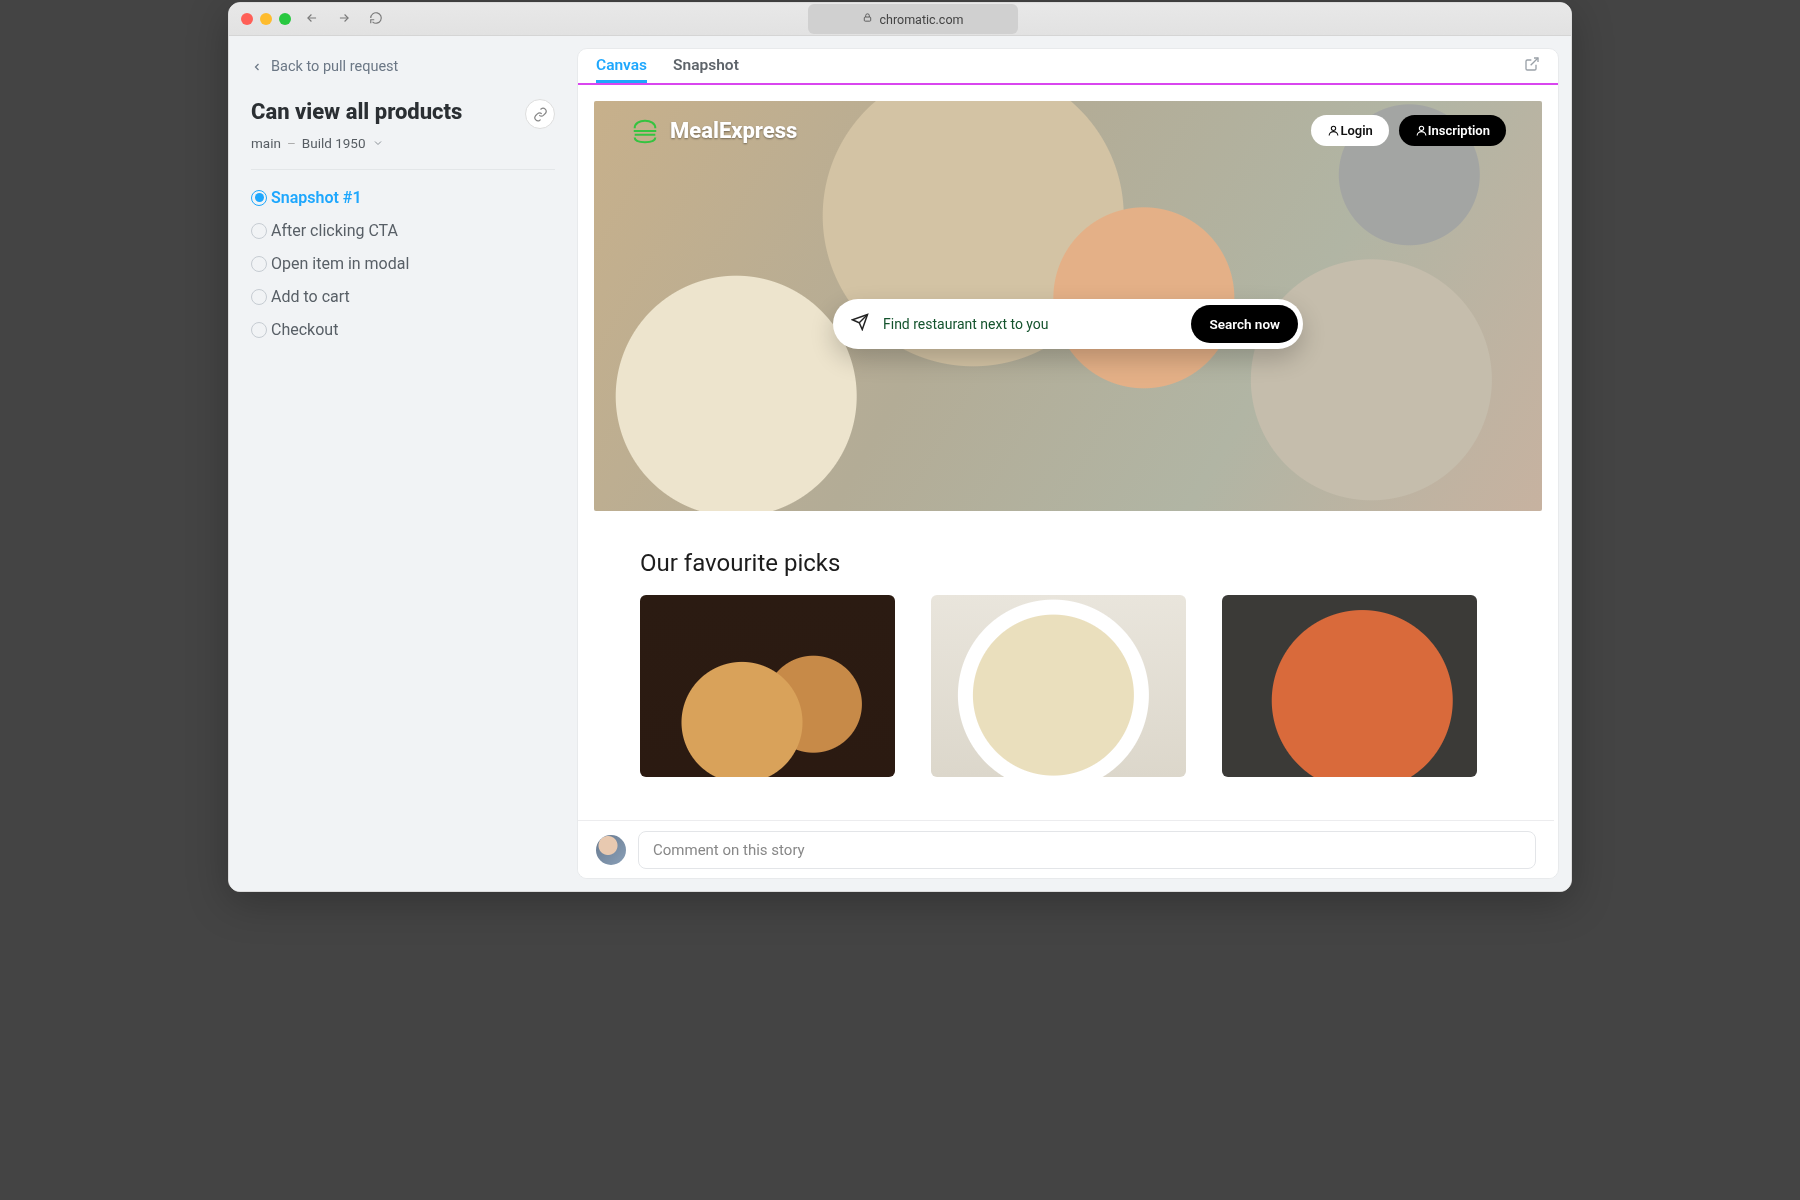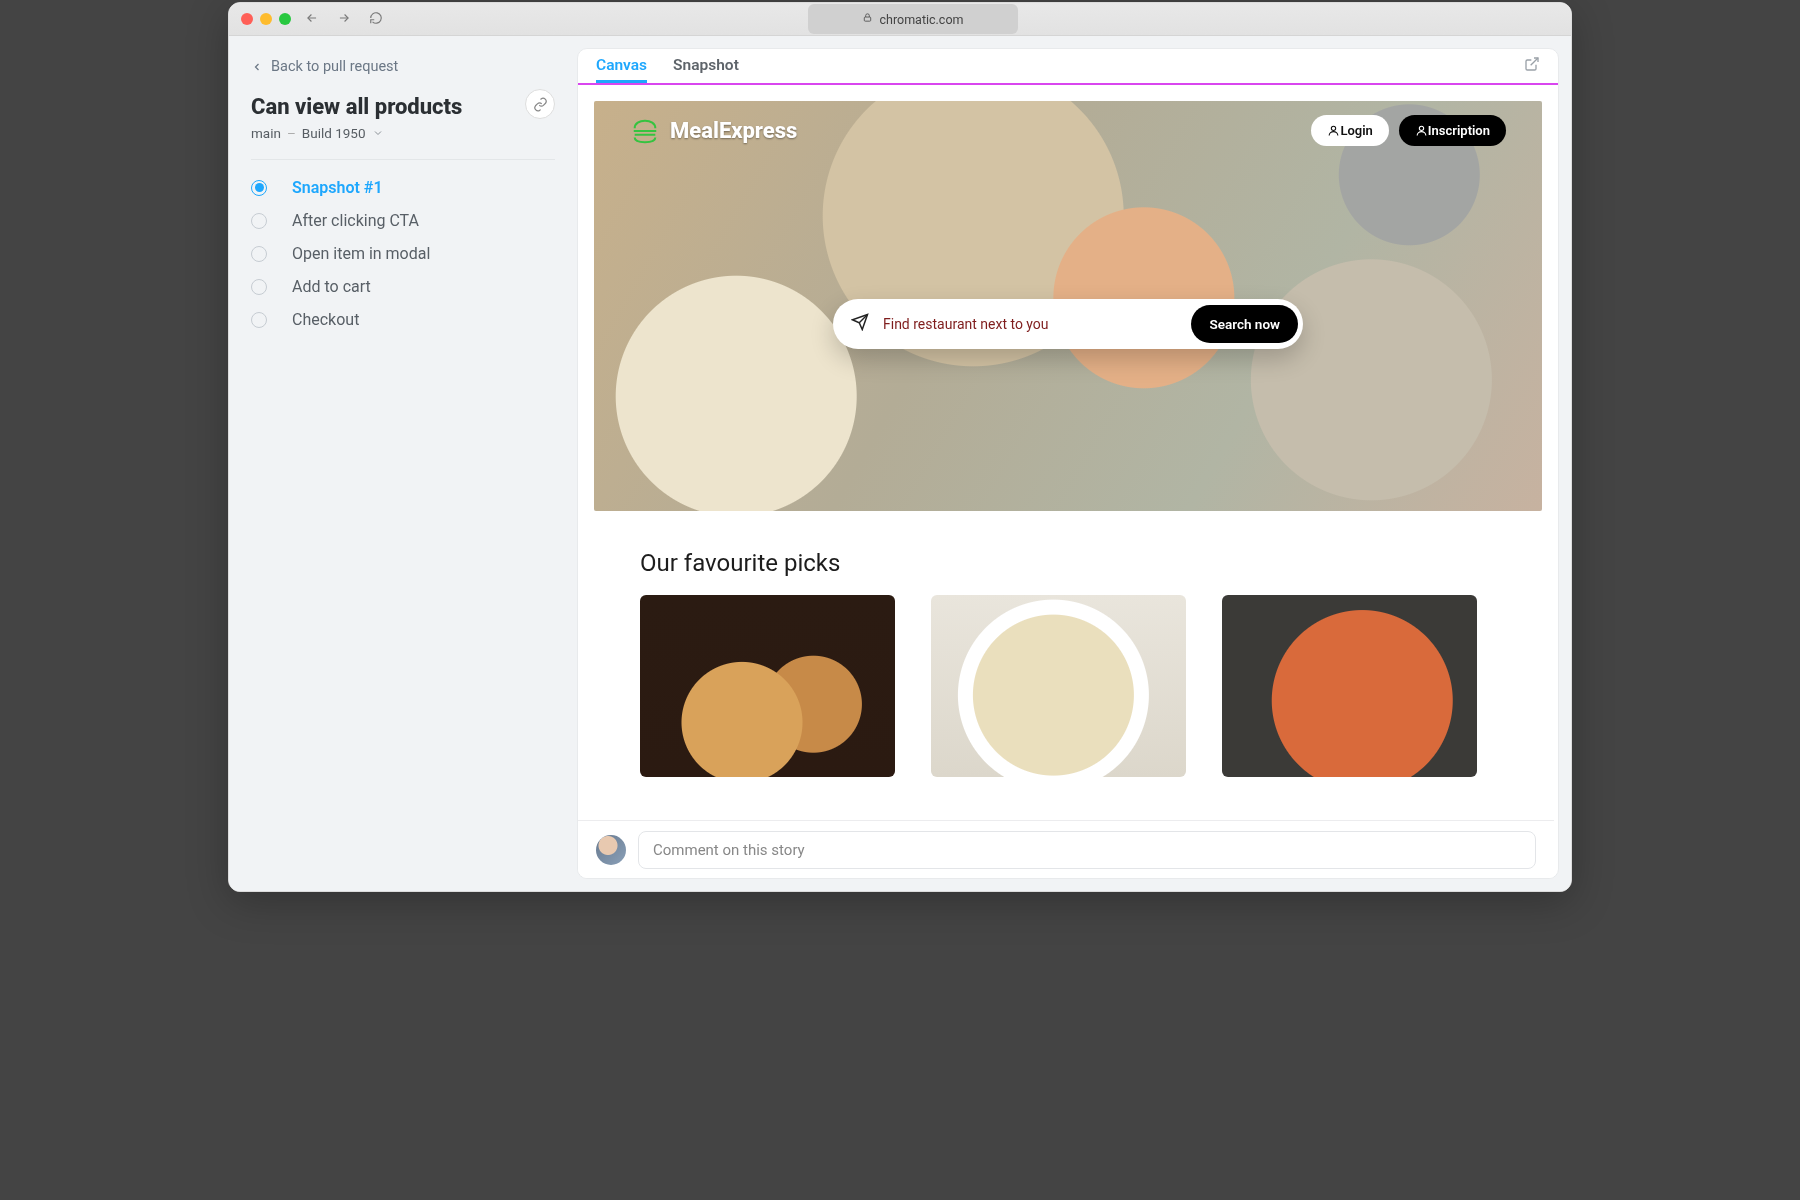--- a/index.html
+++ b/index.html
@@ -39,7 +39,7 @@
   }
   .backrow{display:flex;align-items:center;gap:8px;color:#6b7785;font-size:14.5px;cursor:pointer}
   .backrow svg{stroke:#6b7785}
-  .titlerow{display:flex;align-items:flex-end;justify-content:space-between;margin-top:14px}
+  .titlerow{display:flex;align-items:flex-start;justify-content:space-between;margin-top:24px}
   .title{font-size:22px;font-weight:800;color:#2b2f33}
   .linkcirc{
     width:30px;height:30px;border-radius:50%;border:1px solid #dedede;display:flex;align-items:center;justify-content:center;

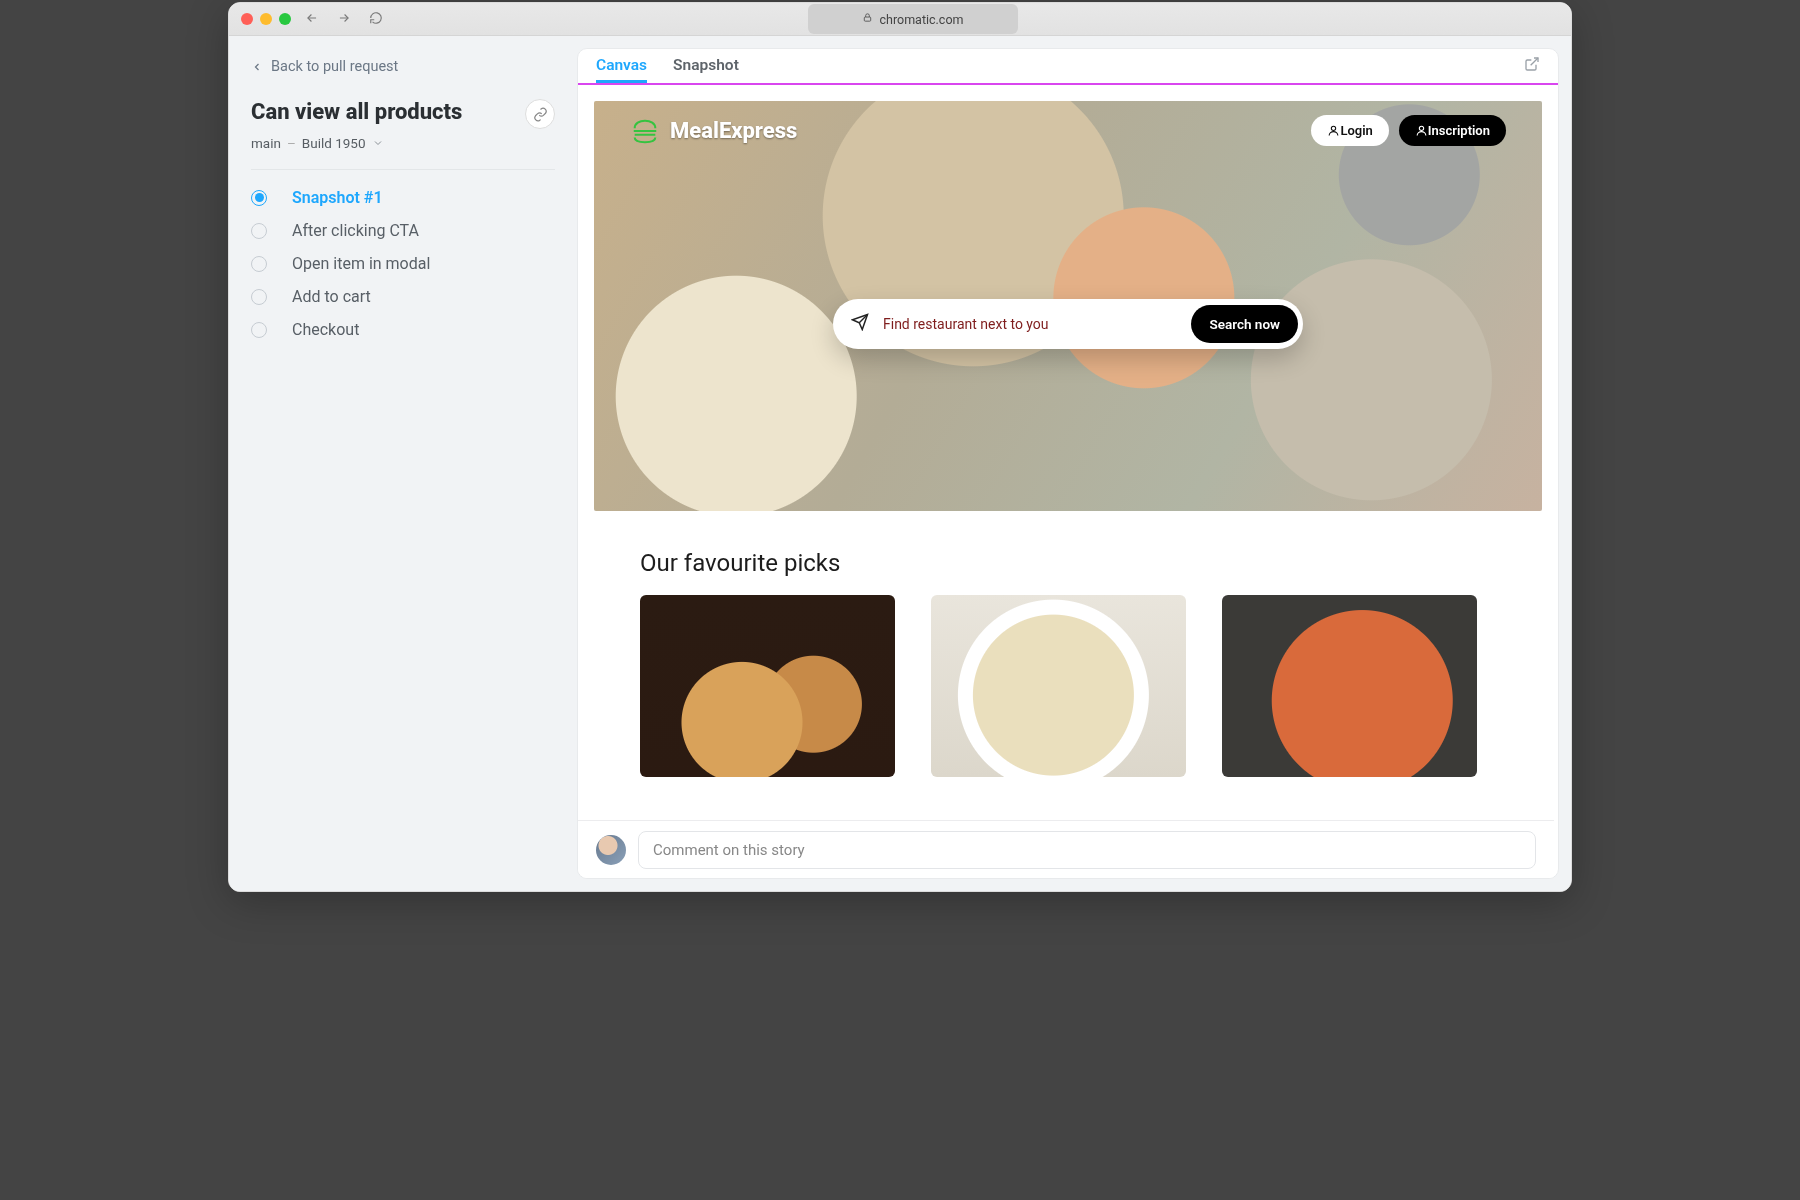--- a/index.html
+++ b/index.html
@@ -49,7 +49,7 @@
   .crumb .dash{color:#aaa}
   .sep{border:0;border-top:1px solid #e3e6e8;margin:18px 0}
   .snaplist{display:flex;flex-direction:column;gap:14px}
-  .snapitem{display:flex;align-items:center;gap:25px;font-size:16px;color:#585f66;cursor:pointer}
+  .snapitem{display:flex;align-items:center;gap:4px;font-size:16px;color:#585f66;cursor:pointer}
   .radio{width:16px;height:16px;border:1.5px solid #c6ccd2;border-radius:50%;flex-shrink:0}
   .snapitem.active{color:var(--blue);font-weight:600}
   .snapitem.active .radio{border-color:var(--blue);position:relative}

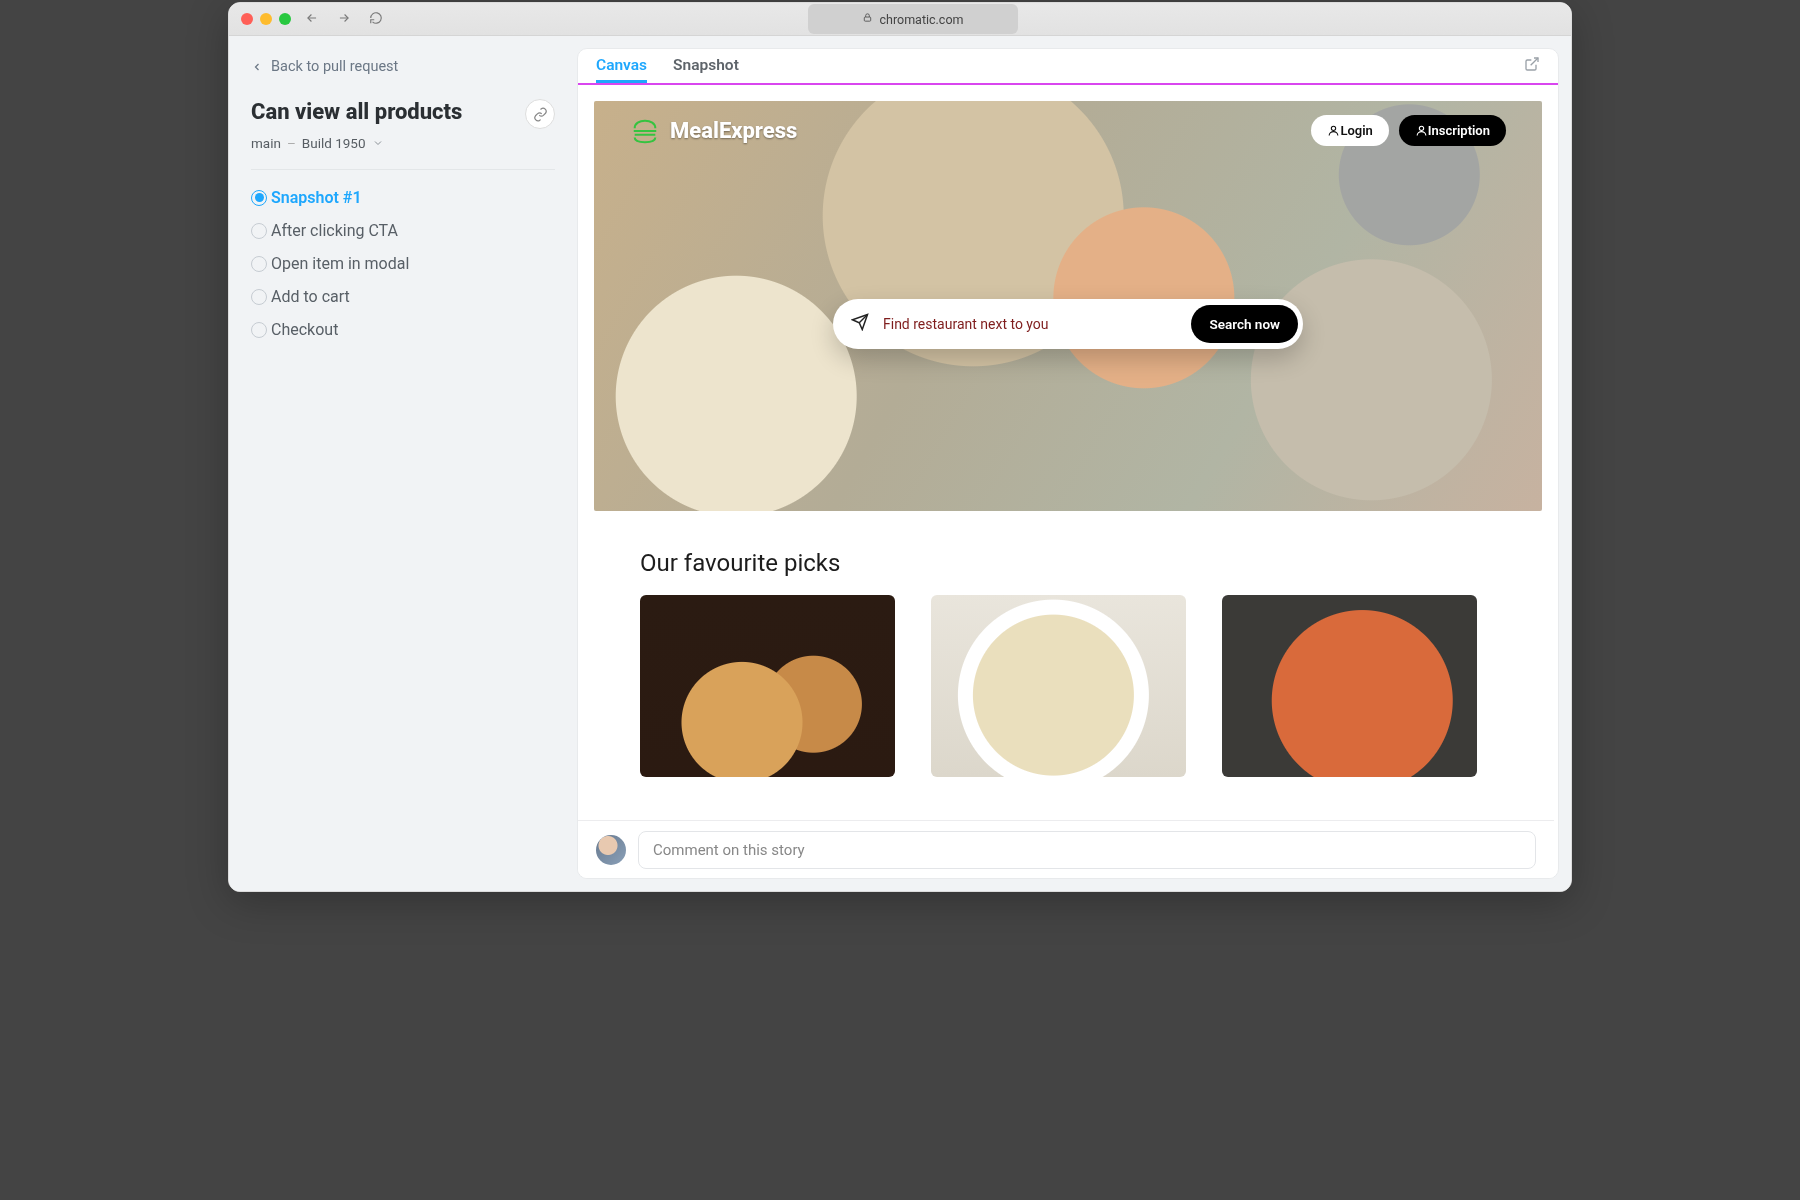--- a/index.html
+++ b/index.html
@@ -97,7 +97,7 @@
     padding:5px 5px 5px 18px;gap:14px;box-shadow:0 10px 25px rgba(0,0,0,.2);
   }
   .sb-ic{color:#222}
-  .sb-text{flex:1;color:#7f1d1d;font-size:14px}
+  .sb-text{flex:1;color:#14532d;font-size:14px}
   .sb-btn{
     background:#000;color:#fff;border-radius:999px;height:38px;padding:0 18px;font-weight:600;font-size:13.5px;
     display:flex;align-items:center;cursor:pointer;text-align:center;

